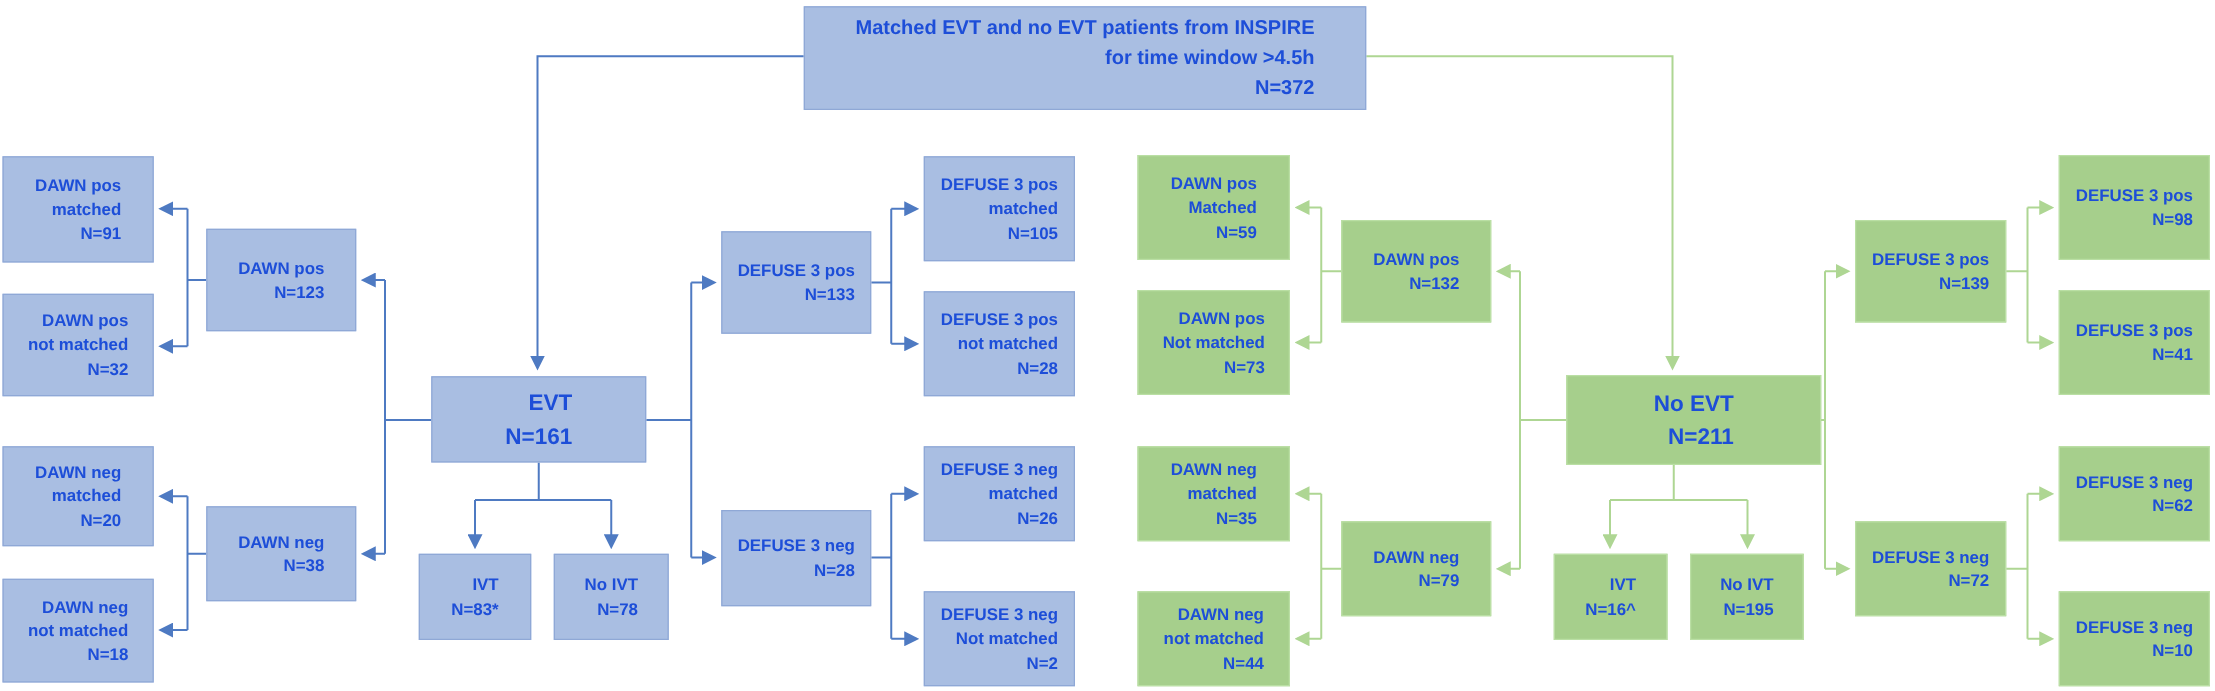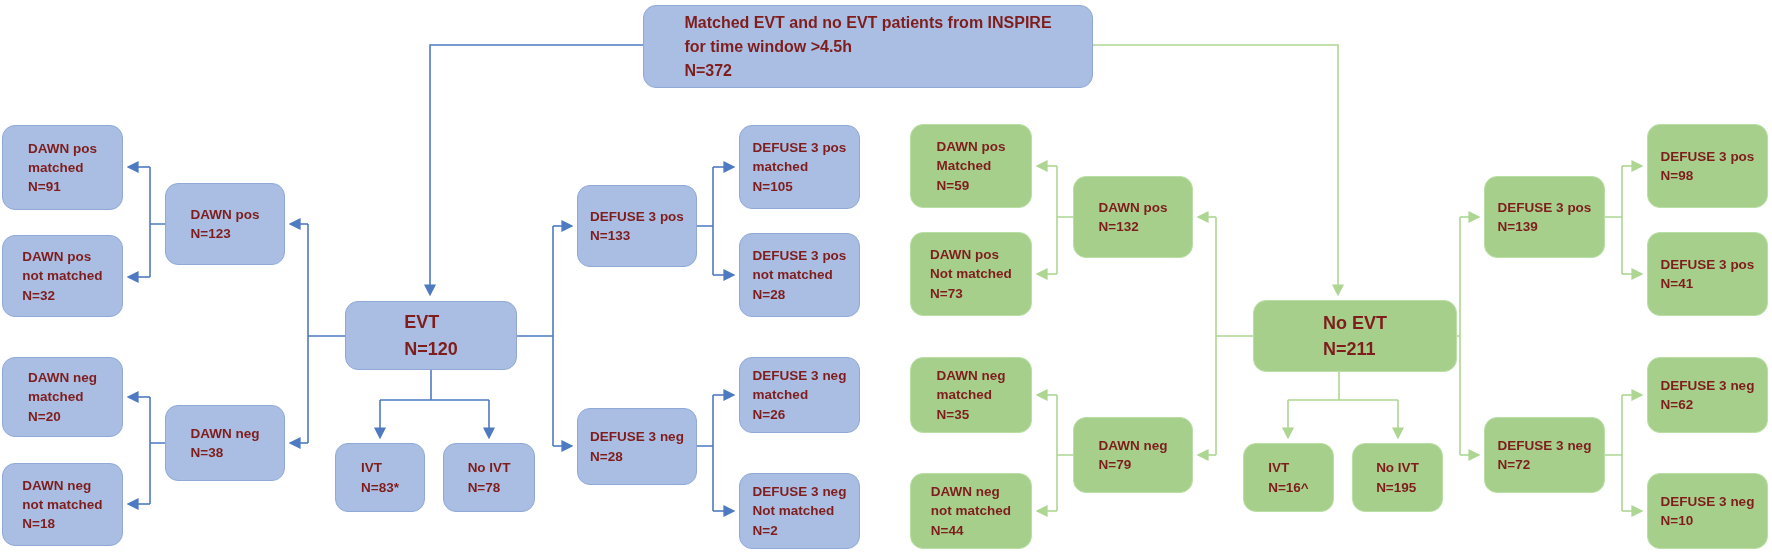--- a/index.html
+++ b/index.html
@@ -11,8 +11,8 @@
           font-family:"Liberation Sans",sans-serif;overflow:hidden;}
   .edges{position:absolute;left:0;top:0;width:1772px;height:553px;}
   .box{position:absolute;display:flex;align-items:center;justify-content:center;
-       text-align:left;white-space:pre-line;box-sizing:border-box;
-       font-size:13.5px;font-weight:600;line-height:1.42;color:#7f1d1d;border-radius:13px;}
+       text-align:right;white-space:pre-line;box-sizing:border-box;
+       font-size:13.5px;font-weight:600;line-height:1.42;color:#1d4ed8;}
   .blue{background:var(--evt-fill);border:1.5px solid var(--evt-border);}
   .green{background:var(--no-evt-fill);border:1.5px solid var(--no-evt-border);}
   .root-box{font-size:16px;line-height:1.5;}

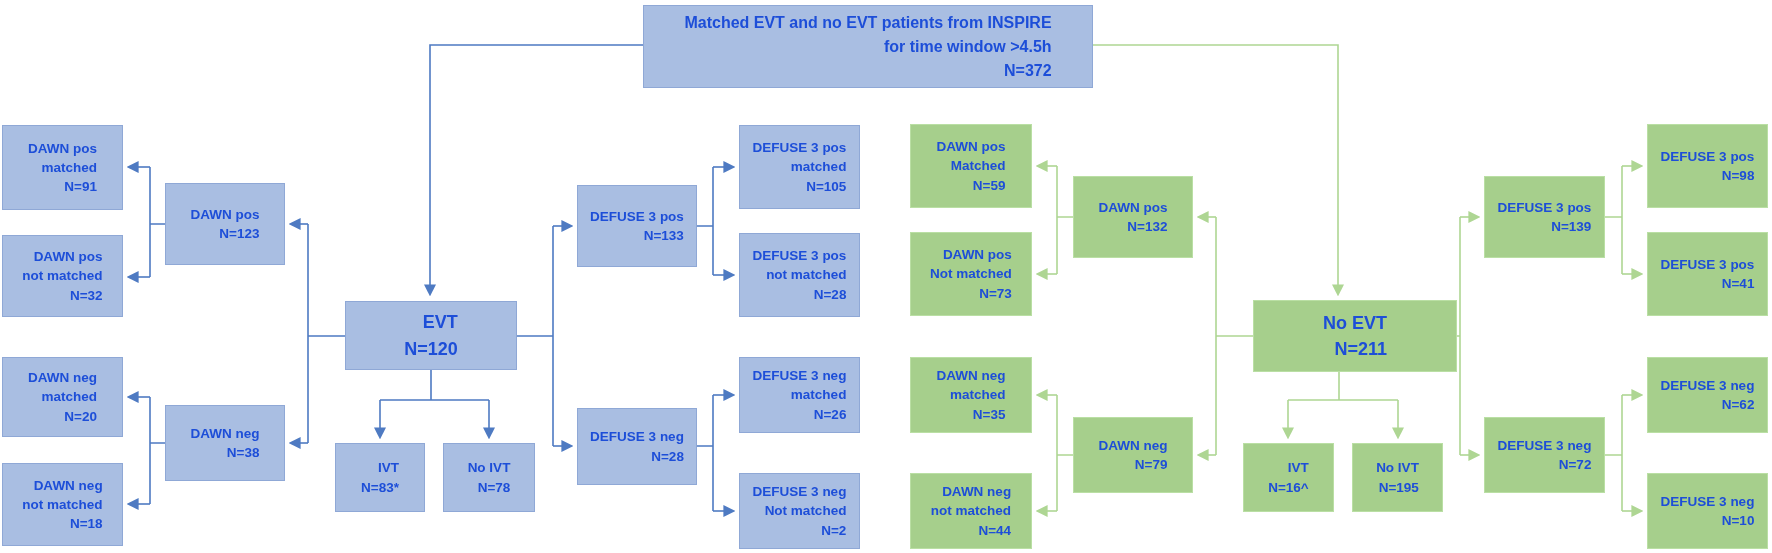--- a/index.html
+++ b/index.html
@@ -101,7 +101,7 @@
   <div class="box blue" style="left:165px;top:405px;width:120px;height:76px">DAWN neg
 N=38</div>
   <div class="box blue main-box" style="left:345px;top:301px;width:172px;height:69px">EVT
-N=120</div>
+N=161</div>
   <div class="box blue" style="left:335px;top:443px;width:90px;height:69px">IVT
 N=83*</div>
   <div class="box blue" style="left:443px;top:443px;width:92px;height:69px">No IVT

